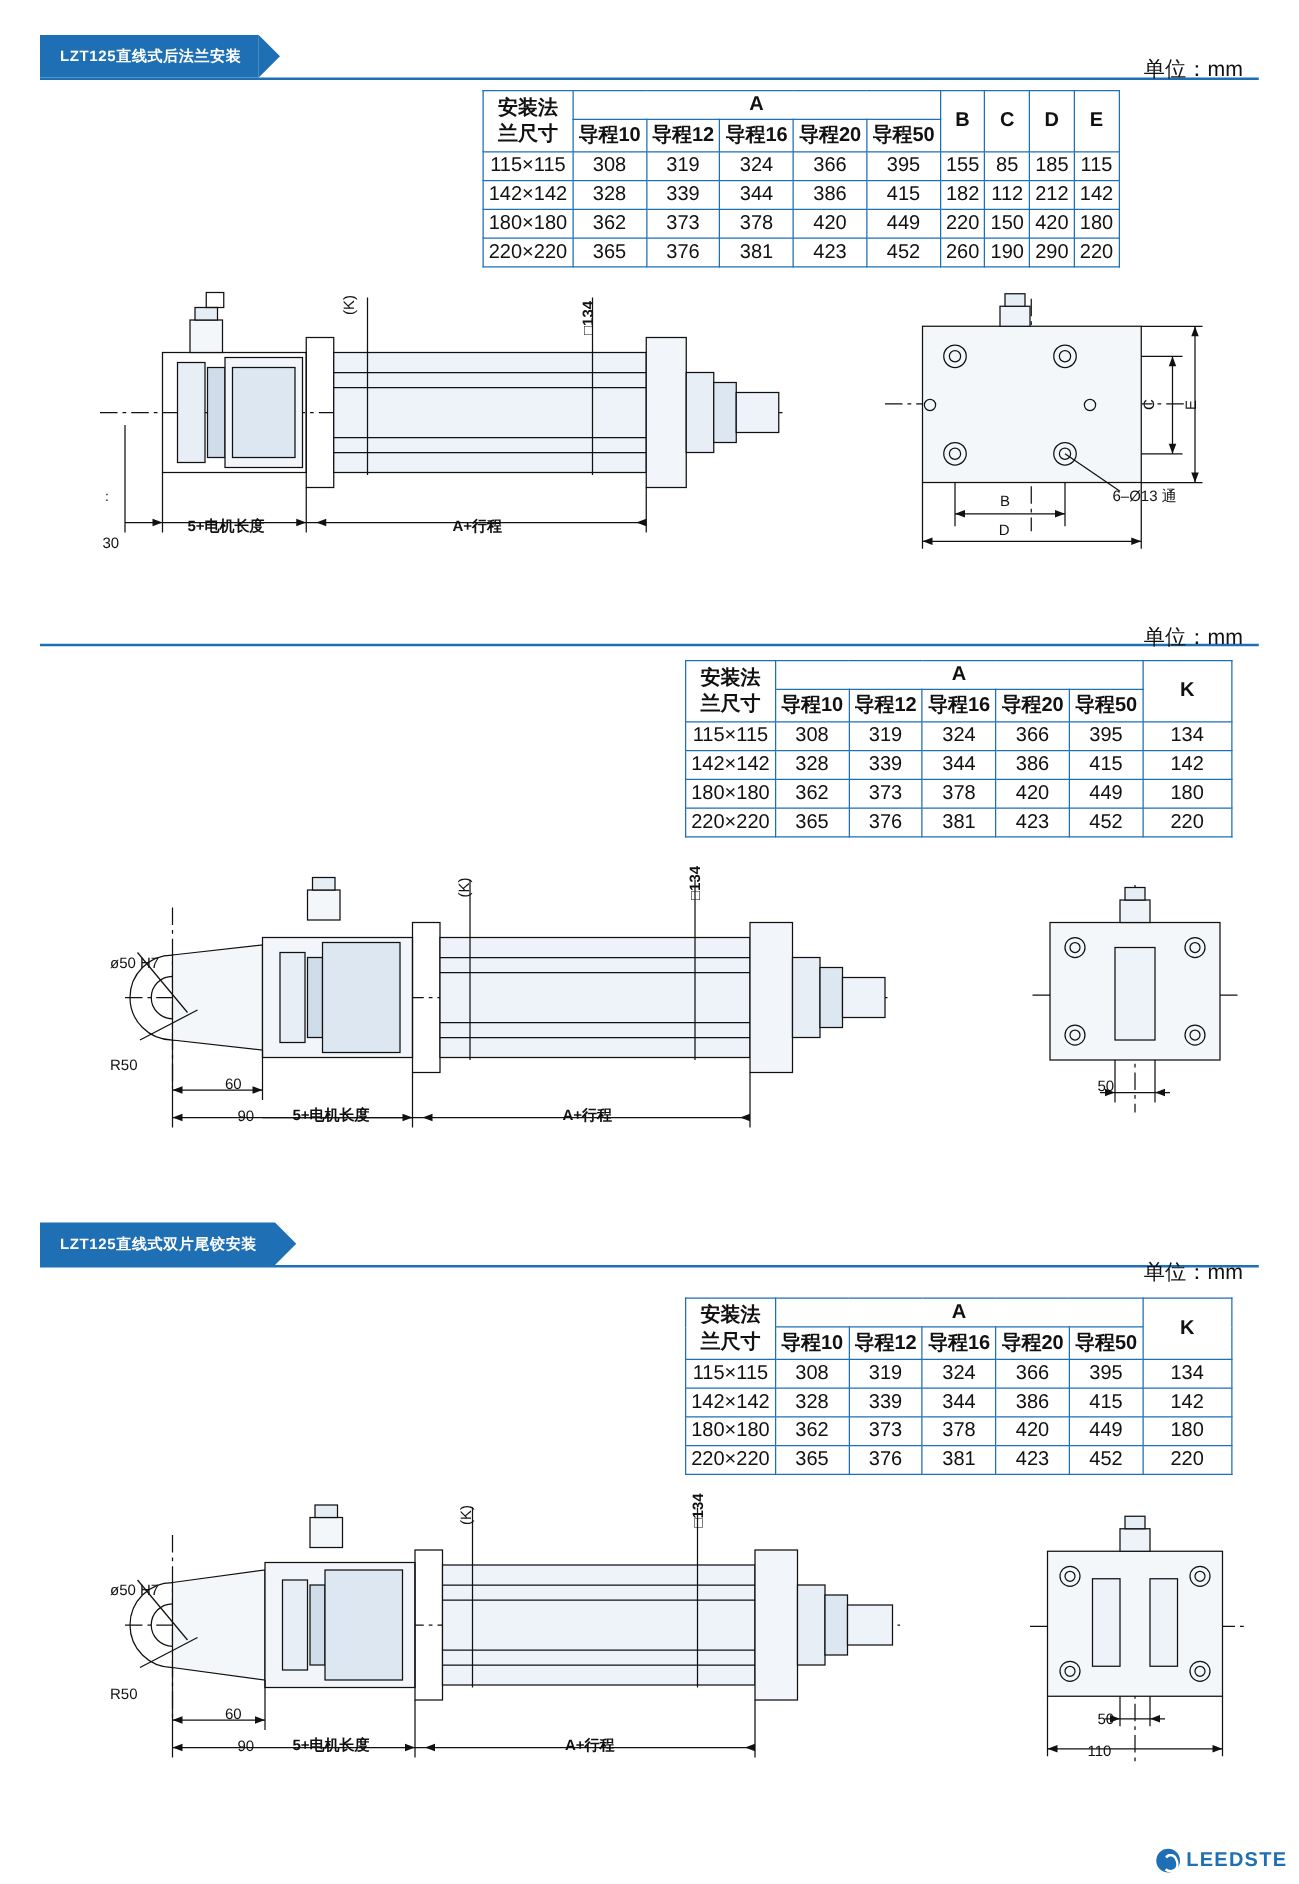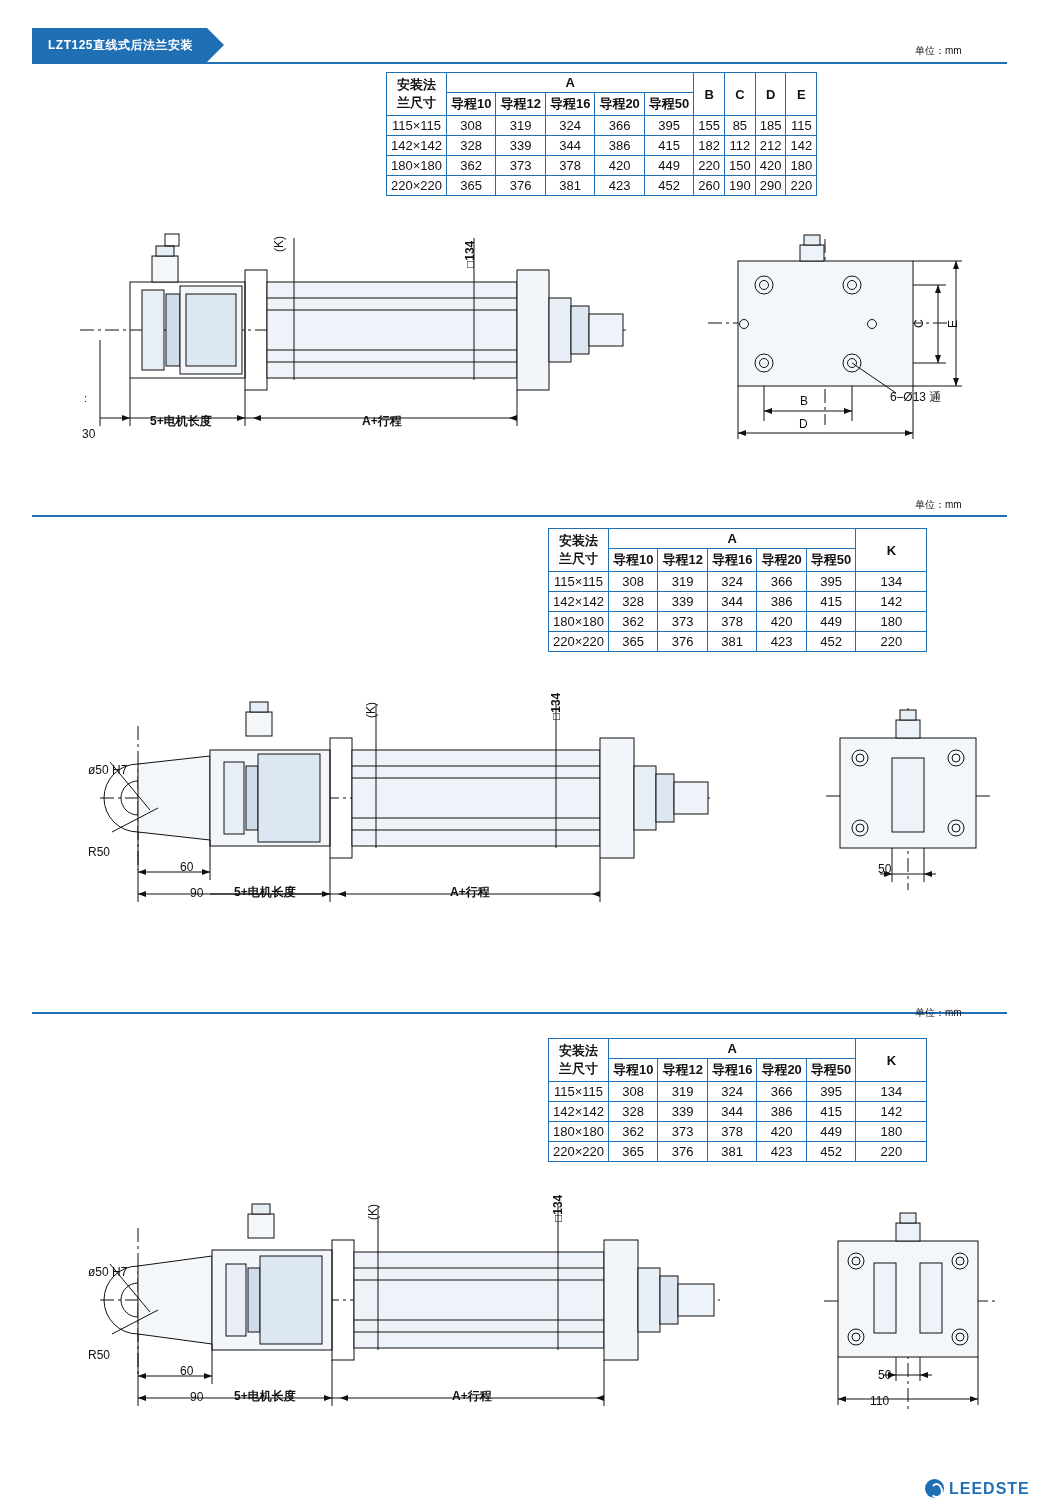--- a/index.html
+++ b/index.html
@@ -39,7 +39,7 @@
   }
 
   .unit{
-    position:absolute;font-size:10px;color:#111;white-space:nowrap;
+    position:absolute;font-size:17px;color:#111;white-space:nowrap;
   }
 
   

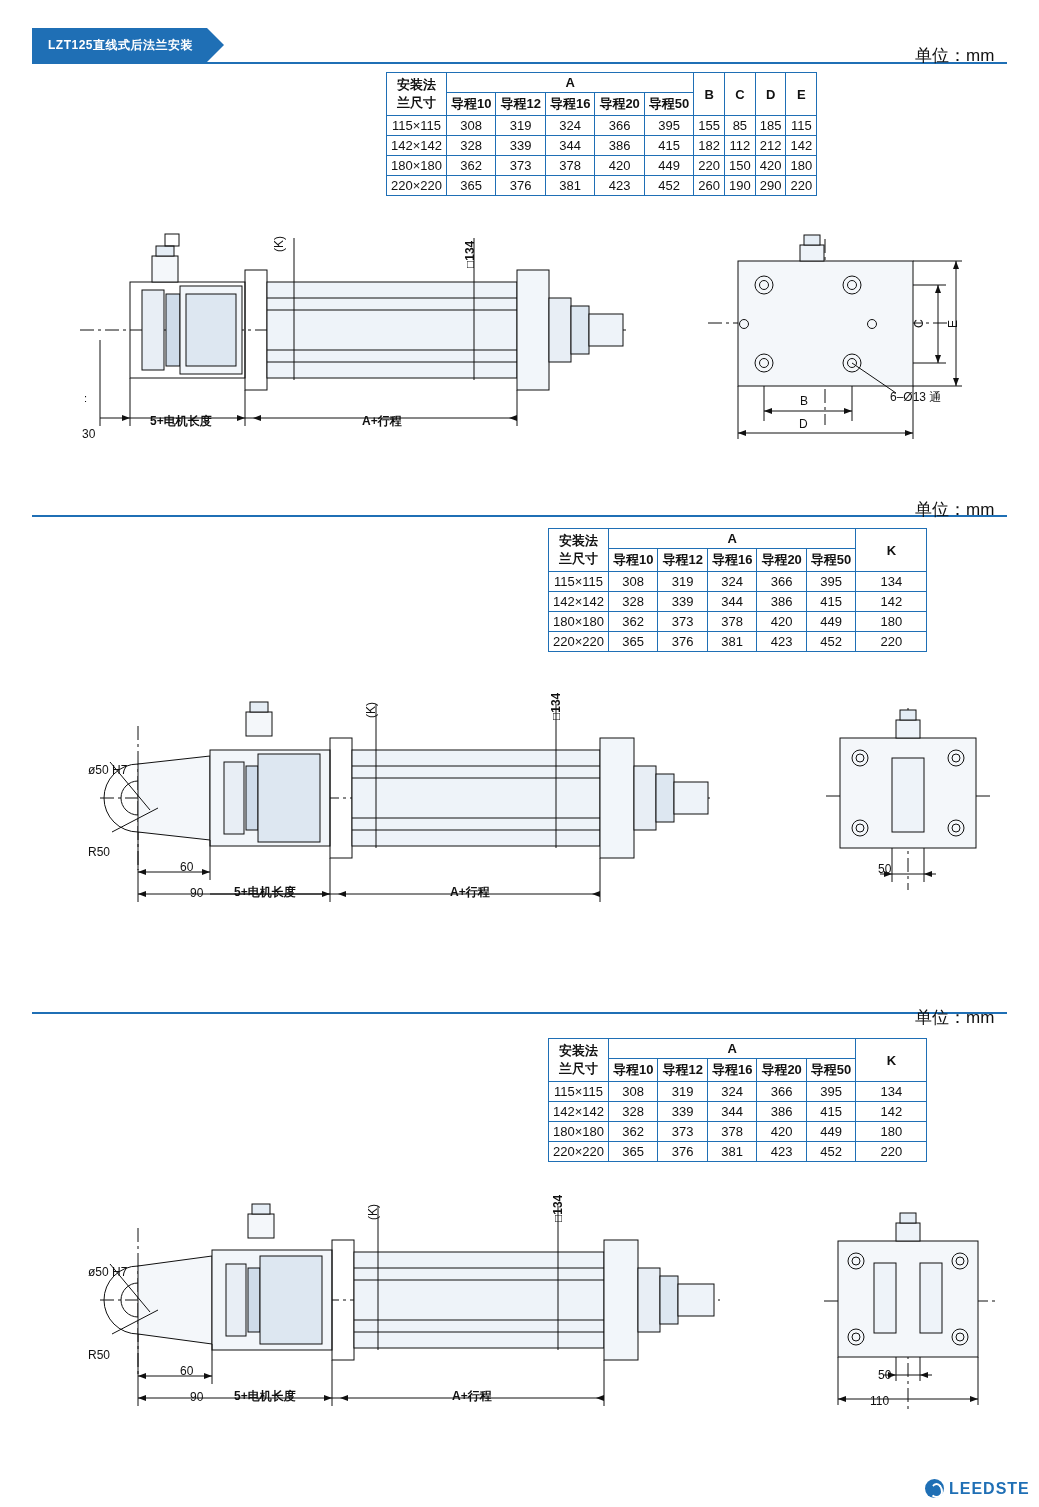--- a/index.html
+++ b/index.html
@@ -46,7 +46,7 @@
   table.spec{
     position:absolute;
     border-collapse:collapse;
-    font-size:13px;
+    font-size:16px;
     background:#fff;
   }
   table.spec th, table.spec td{

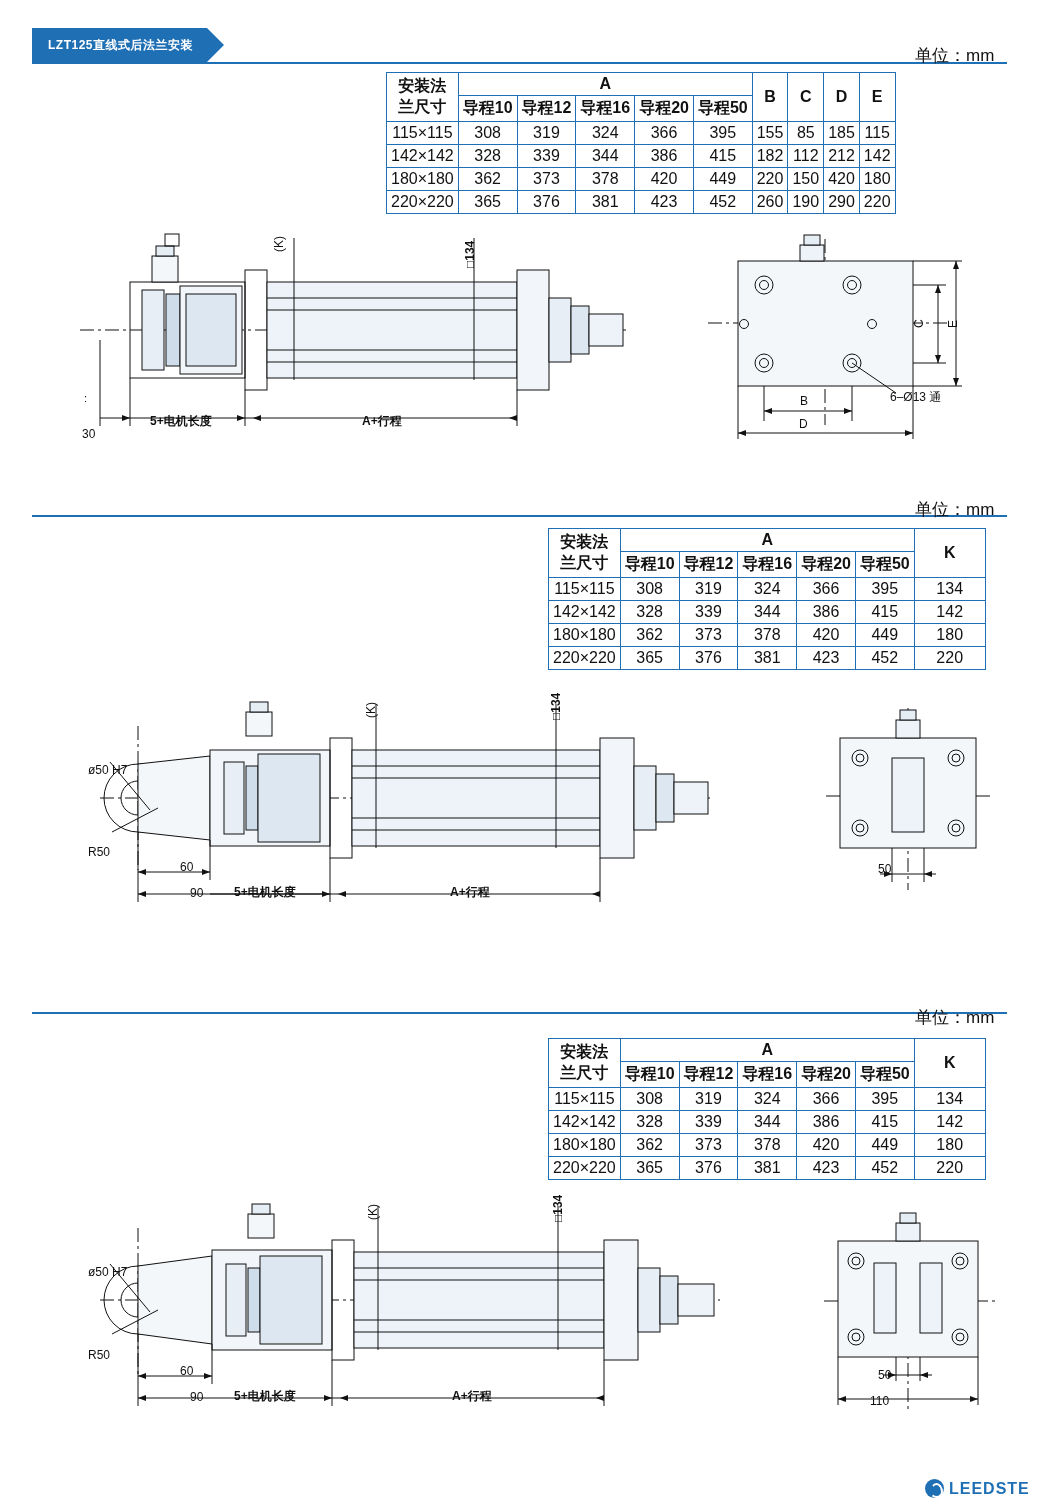--- a/index.html
+++ b/index.html
@@ -431,6 +431,9 @@
   </div>
   <div class="lbl" style="left:878px;top:862px;">50</div>
 
+  <div class="banner" style="left:32px;top:978px;">
+    <span class="btxt">LZT125直线式双片尾铰安装</span>
+  </div>
   <div class="banner-underline" style="left:32px;top:1012px;width:975px;"></div>
   <div class="unit" style="left:915px;top:1006px;">单位：mm</div>
 

